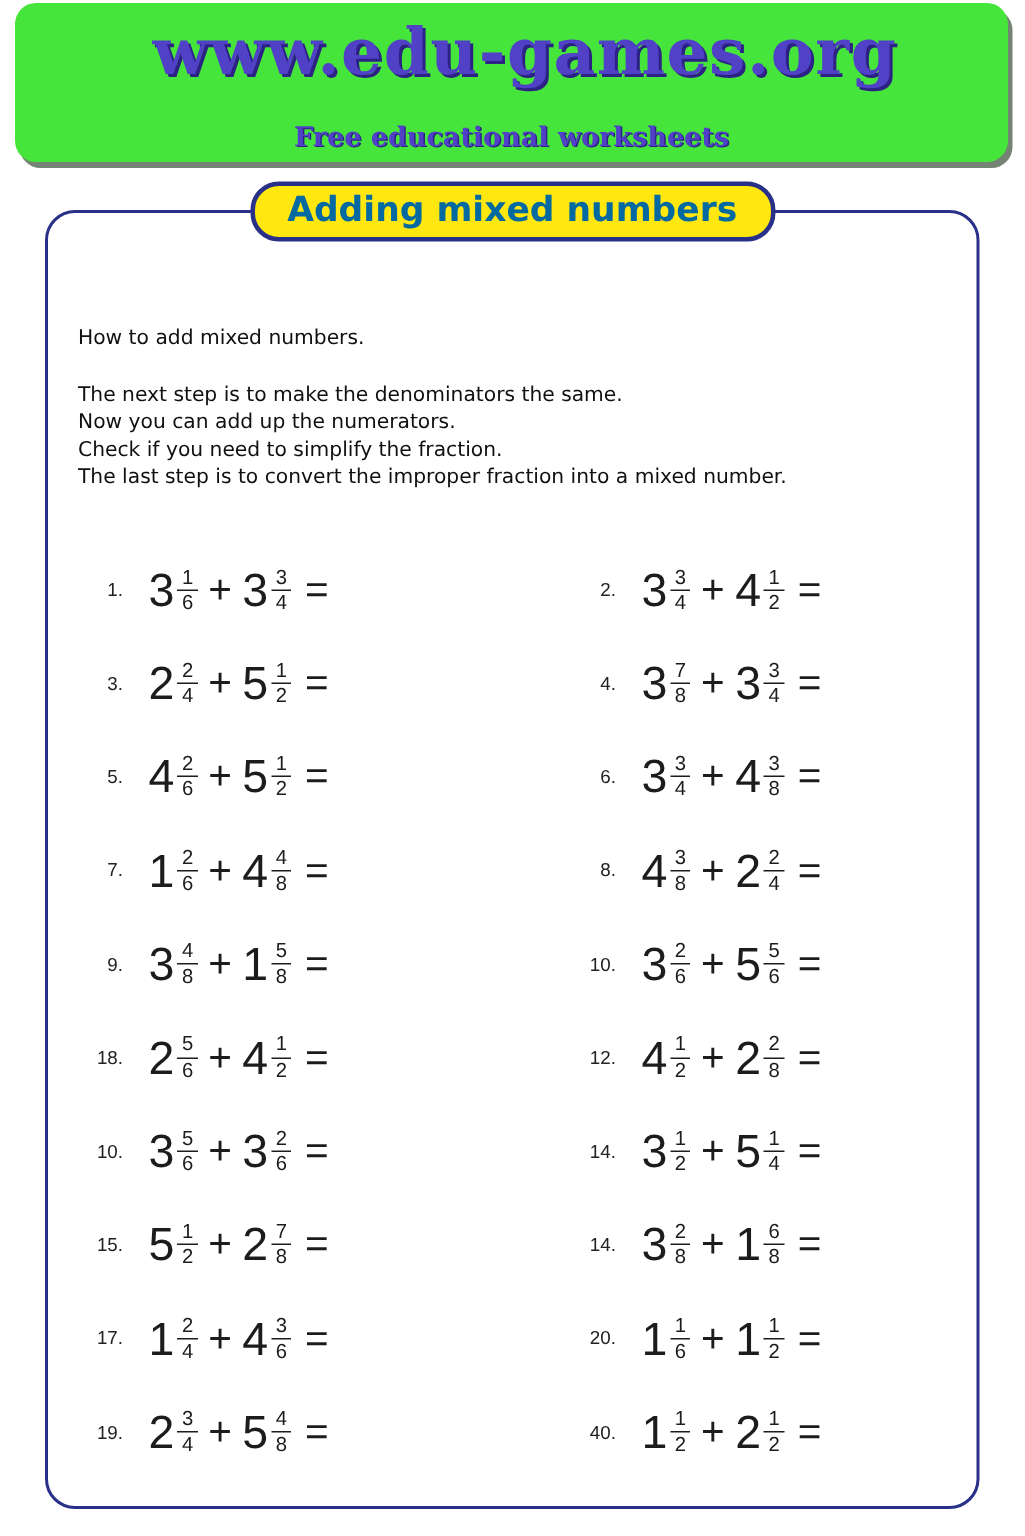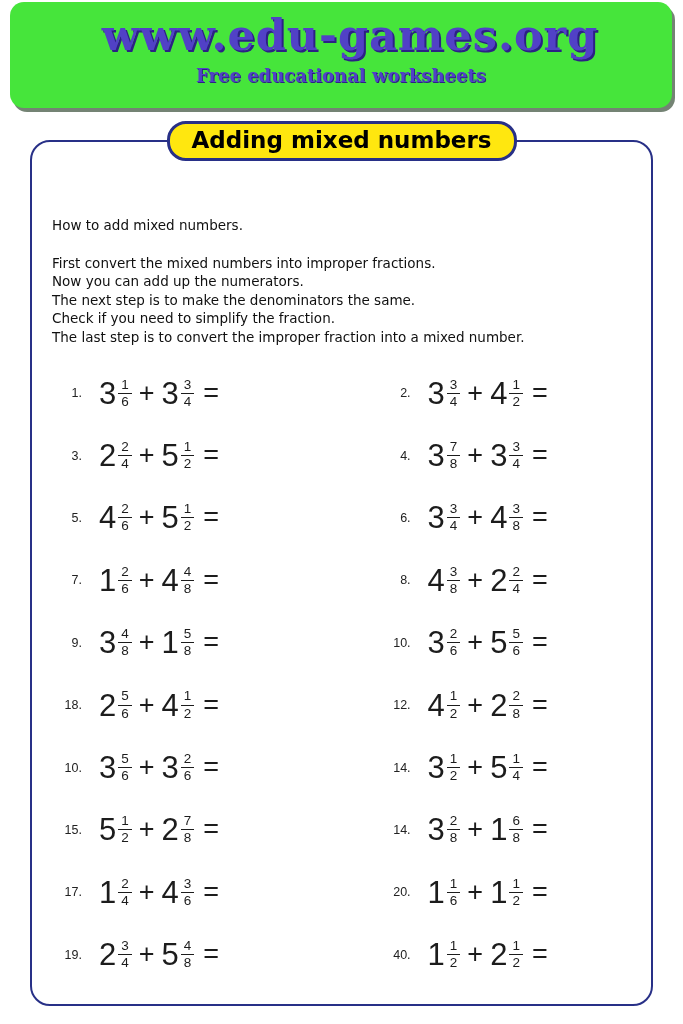--- a/index.html
+++ b/index.html
@@ -33,7 +33,7 @@
     padding-left:18px;
   }
   .tagline{
-    margin-top:5px;
+    margin-top:21px;
     font-family:"DejaVu Serif", serif;
     font-weight:bold;font-size:18px;
     color:var(--banner-text);

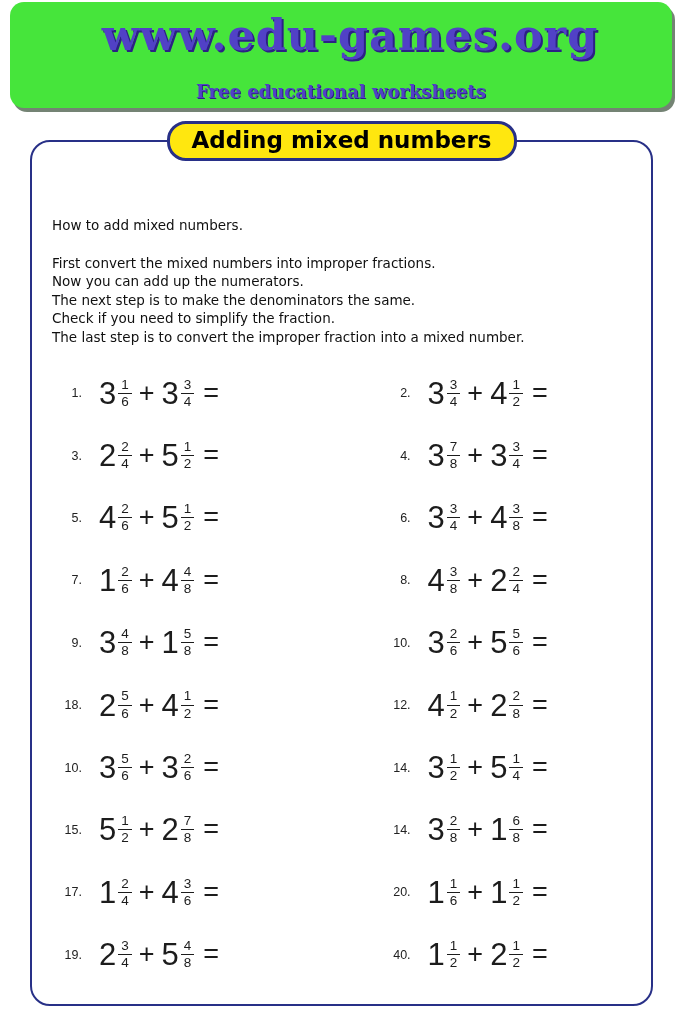--- a/index.html
+++ b/index.html
@@ -52,7 +52,7 @@
     border:3px solid var(--navy);
     border-radius:19px;
     padding:3px 22px 5px;
-    font-size:23px;font-weight:bold;color:#000000;
+    font-size:23px;font-weight:bold;color:#0369a1;
     white-space:nowrap;z-index:2;
   }
 

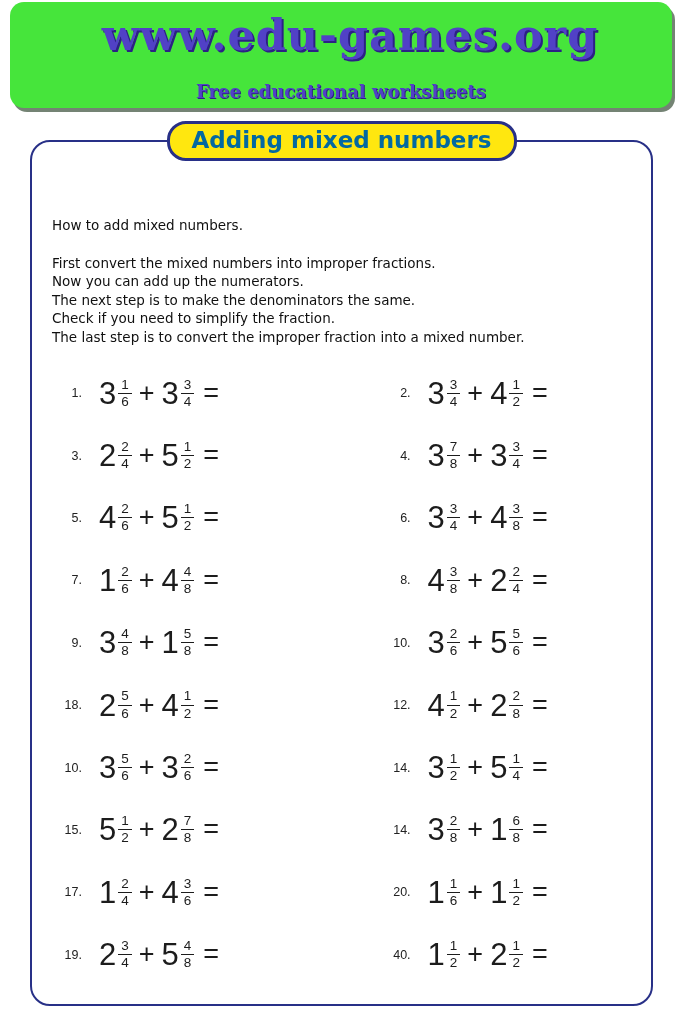--- a/index.html
+++ b/index.html
@@ -105,7 +105,6 @@
 
 <div class="instructions">
   <div class="instr-heading">How to add mixed numbers.</div>
-  <div>First convert the mixed numbers into improper fractions.</div>
   <div>Now you can add up the numerators.</div>
   <div>The next step is to make the denominators the same.</div>
   <div>Check if you need to simplify the fraction.</div>

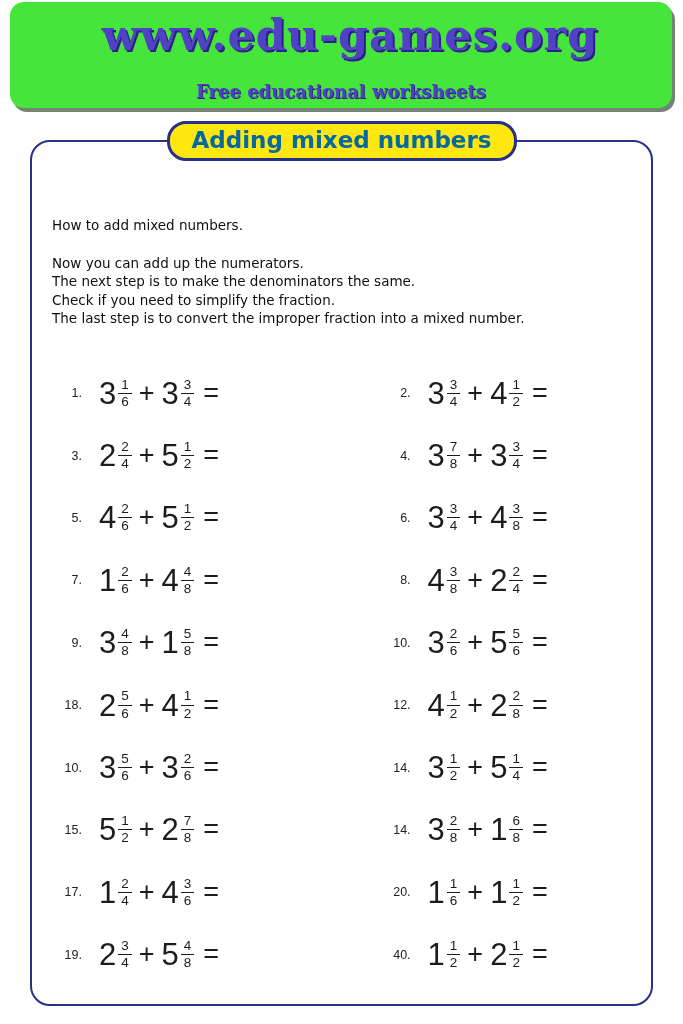--- a/index.html
+++ b/index.html
@@ -105,8 +105,8 @@
 
 <div class="instructions">
   <div class="instr-heading">How to add mixed numbers.</div>
+  <div>The next step is to make the denominators the same.</div>
   <div>Now you can add up the numerators.</div>
-  <div>The next step is to make the denominators the same.</div>
   <div>Check if you need to simplify the fraction.</div>
   <div>The last step is to convert the improper fraction into a mixed number.</div>
 </div>

